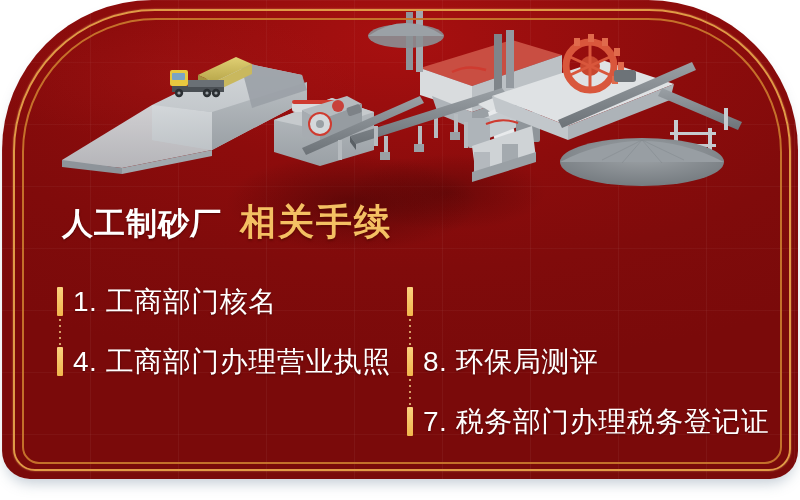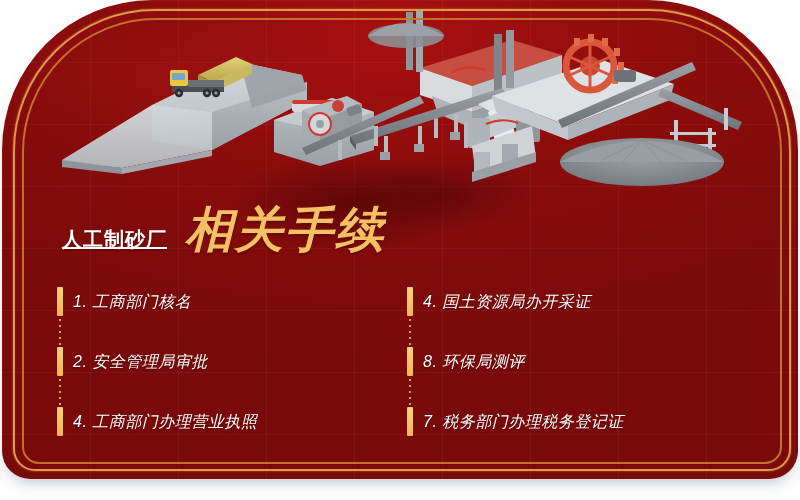--- a/index.html
+++ b/index.html
@@ -98,12 +98,11 @@
     white-space: nowrap;
   }
   .head-white {
-    font-size: 20px;
+    font-size: 31px;
     font-weight: bold;
     color: #ffffff;
     letter-spacing: 1px;
     text-shadow: 0 1px 2px rgba(60,0,0,0.65);
-    text-decoration: underline;
   }
   .head-gold {
     font-size: 48px;

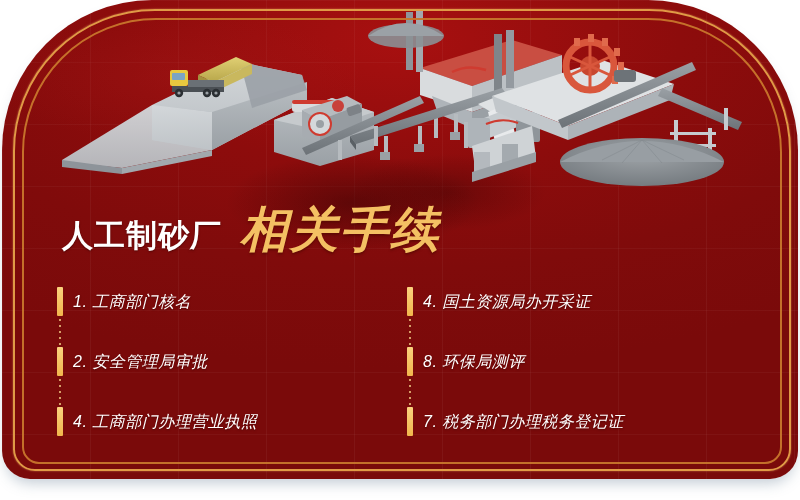--- a/index.html
+++ b/index.html
@@ -105,12 +105,11 @@
     text-shadow: 0 1px 2px rgba(60,0,0,0.65);
   }
   .head-gold {
-    font-size: 48px;
+    font-size: 36px;
     font-weight: bold;
     color: #f4c063;
     letter-spacing: 2px;
     text-shadow: 0 2px 2px rgba(80,10,0,0.55);
-    font-style: italic;
   }
 
   

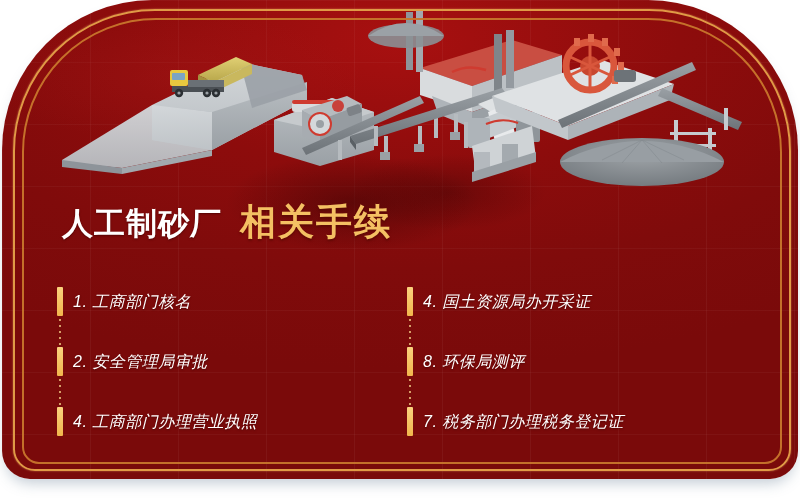--- a/index.html
+++ b/index.html
@@ -156,11 +156,10 @@
     opacity: .85;
   }
   .item-text {
-    font-size: 16px;
+    font-size: 28px;
     color: #ffffff;
     letter-spacing: 0.5px;
     text-shadow: 0 1px 2px rgba(50,0,0,0.55);
-    font-style: italic;
   }
 </style>
 </head>

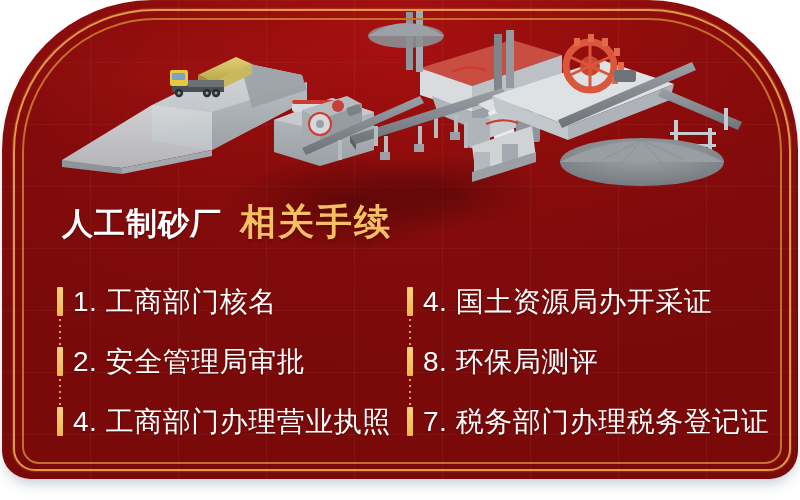--- a/index.html
+++ b/index.html
@@ -372,7 +372,6 @@
       <div class="col right">
         <div class="item">
           <span class="bar"></span>
-          <span class="item-text">4. 国土资源局办开采证</span>
         </div>
         <div class="item">
           <span class="bar"></span>

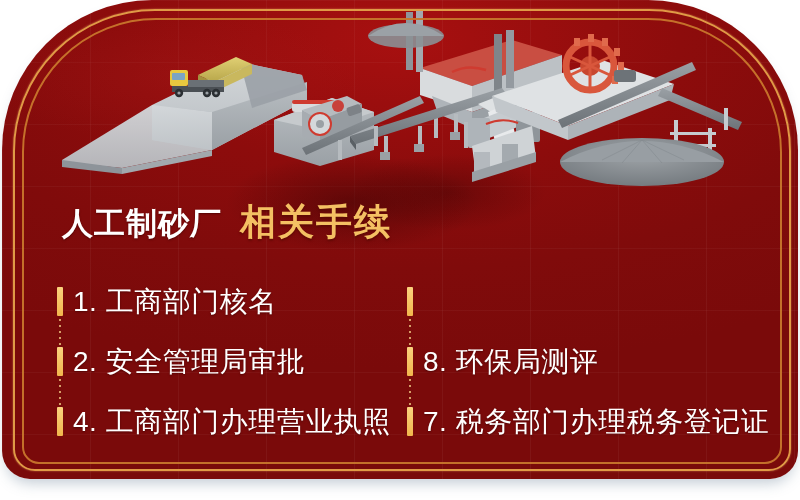--- a/index.html
+++ b/index.html
@@ -361,10 +361,6 @@
         </div>
         <div class="item">
           <span class="bar"></span>
-          <span class="item-text">2. 安全管理局审批</span>
-        </div>
-        <div class="item">
-          <span class="bar"></span>
           <span class="item-text">4. 工商部门办理营业执照</span>
         </div>
       </div>

